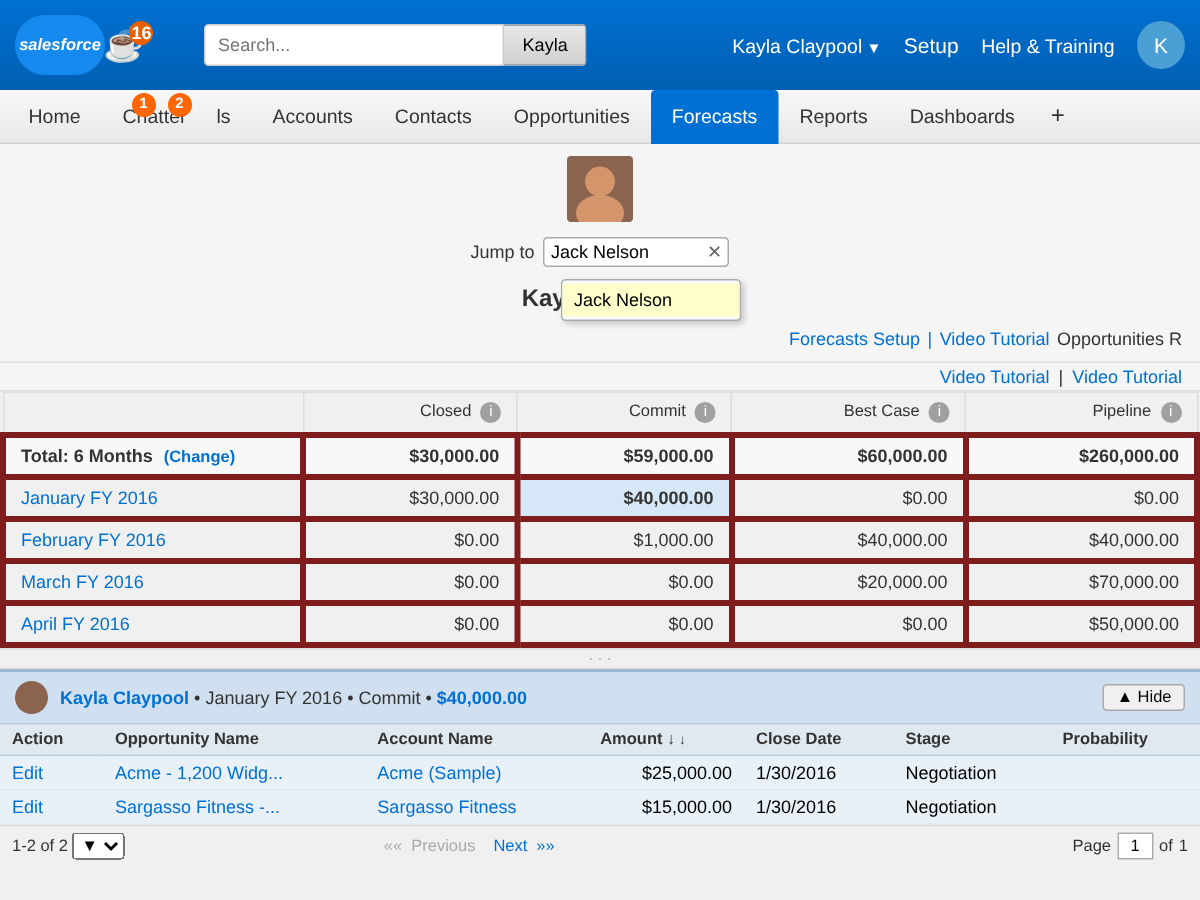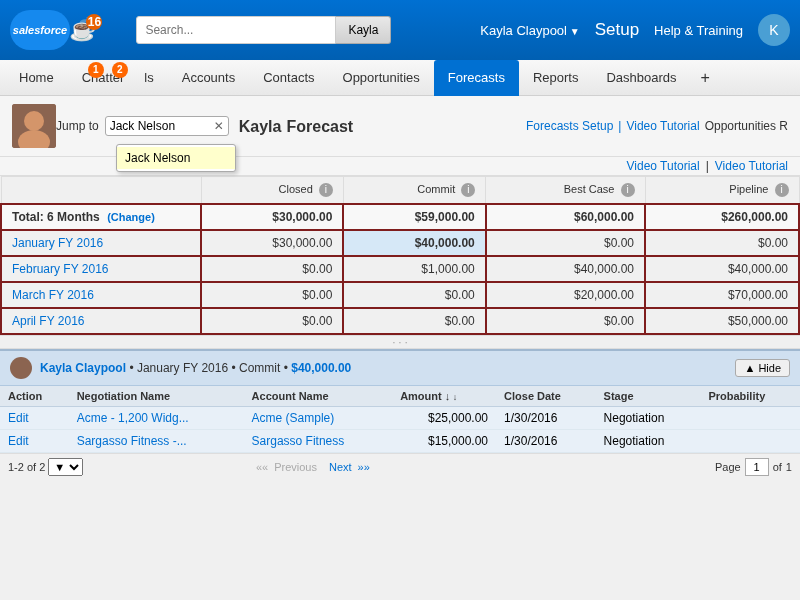--- a/index.html
+++ b/index.html
@@ -16,7 +16,7 @@
     .header-nav { display: flex; align-items: center; gap: 15px; margin-left: auto; color: white; font-size: 13px; }
     .user-name { color: white; font-size: 13px; cursor: pointer; }
     .user-name::after { content: ' ▼'; font-size: 10px; }
-    .header-setup { color: white; font-size: 17px; cursor: pointer; }
+    .header-setup { color: white; font-size: 14px; cursor: pointer; }
     .header-help { color: white; font-size: 13px; cursor: pointer; }
     .header-avatar { width: 32px; height: 32px; border-radius: 50%; background: #4a9fd4; display: flex; align-items: center; justify-content: center; color: white; font-size: 14px; }
 

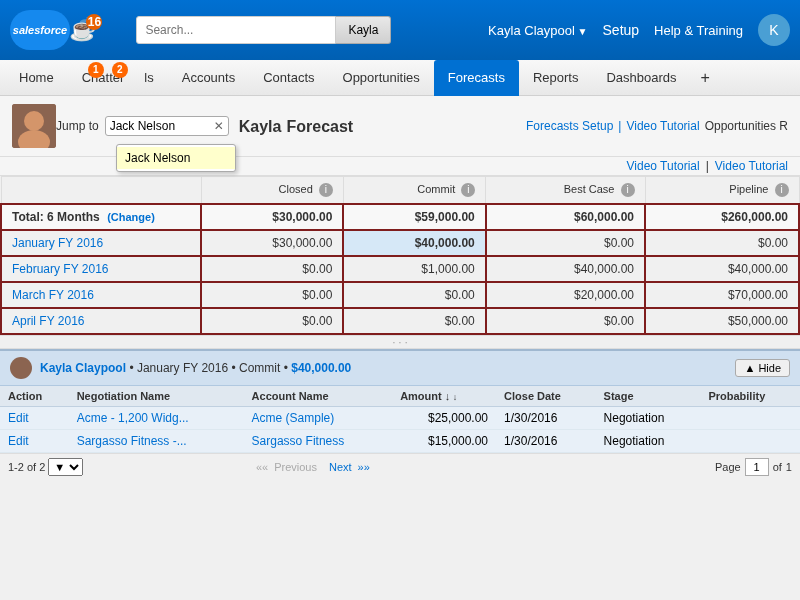--- a/index.html
+++ b/index.html
@@ -28,7 +28,7 @@
     .notif-badge { position: absolute; top: 2px; left: 20px; background: #ff6600; color: white; border-radius: 50%; width: 16px; height: 16px; font-size: 10px; display: flex; align-items: center; justify-content: center; font-weight: bold; }
     .notif-badge2 { position: absolute; top: 2px; left: 30px; background: #ff6600; color: white; border-radius: 50%; width: 16px; height: 16px; font-size: 10px; display: flex; align-items: center; justify-content: center; font-weight: bold; }
     .nav-plus { padding: 8px 10px; font-size: 16px; cursor: pointer; color: #333; }
-    .forecast-header { display: flex; align-items: center; padding: 8px 12px; background: #f5f5f5; border-bottom: 1px solid #ddd; gap: 0; }
+    .forecast-header { display: flex; align-items: center; padding: 8px 12px; background: #f5f5f5; border-bottom: 1px solid #ddd; gap: 10px; flex-direction: column; }
     .avatar-img { width: 40px; height: 40px; border-radius: 4px; background: #8b6914; display: flex; align-items: center; justify-content: center; overflow: hidden; }
     .jump-to-area { display: flex; align-items: center; gap: 6px; position: relative; }
     .jump-label { font-size: 12px; color: #333; }

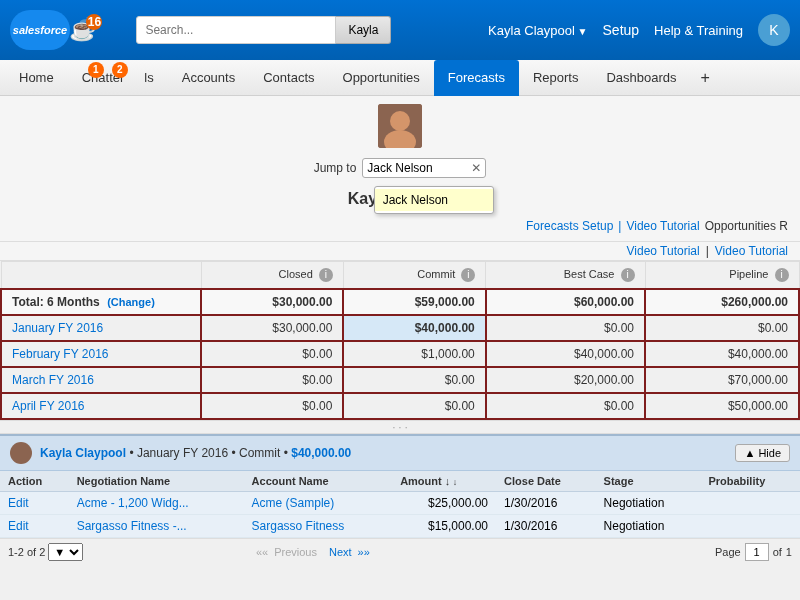--- a/index.html
+++ b/index.html
@@ -44,7 +44,7 @@
     .forecast-table { width: 100%; border-collapse: collapse; }
     .forecast-table th { background: #f0f0f0; border: 1px solid #ddd; padding: 6px 10px; font-size: 11px; color: #333; font-weight: normal; text-align: right; }
     .forecast-table th:first-child { text-align: left; }
-    .forecast-table td { border: 2px solid #7f1d1d; padding: 5px 10px; font-size: 12px; color: #333; text-align: right; }
+    .forecast-table td { border: 4px solid #7f1d1d; padding: 5px 10px; font-size: 12px; color: #333; text-align: right; }
     .forecast-table td:first-child { text-align: left; }
     .forecast-table tr.total-row td { font-weight: bold; background: #f8f8f8; }
     .forecast-table tr.highlight-row td:nth-child(3) { background: #d6e8f7; font-weight: bold; }

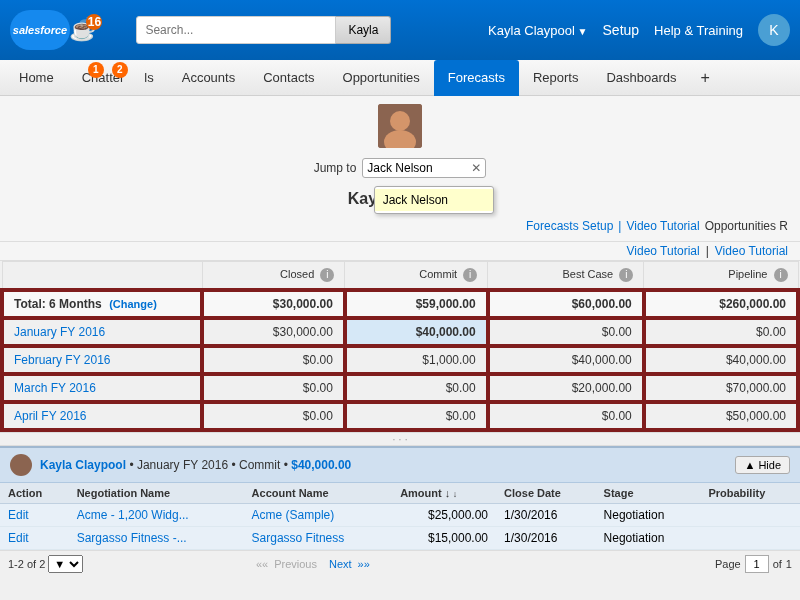--- a/index.html
+++ b/index.html
@@ -236,7 +236,7 @@
     <thead>
       <tr>
         <th>Action</th>
-        <th>Negotiation Name</th>
+        <th>Opportunity Name</th>
         <th>Account Name</th>
         <th class="sort-asc">Amount ↓</th>
         <th>Close Date</th>

